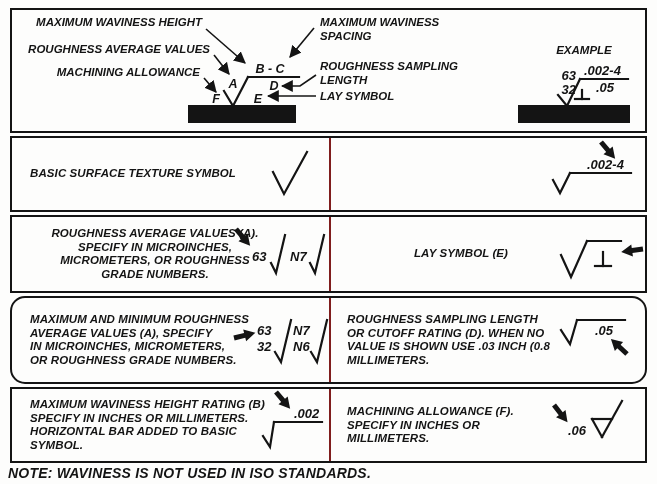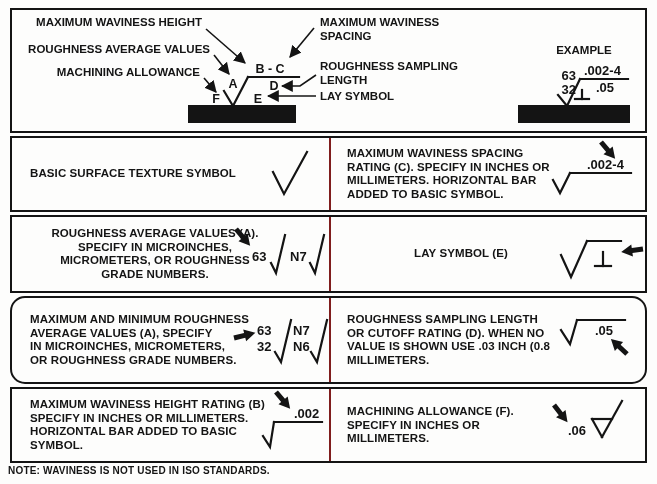--- a/index.html
+++ b/index.html
@@ -5,7 +5,7 @@
   html,body{margin:0;padding:0;background:#ffffff;}
   .page{
     position:relative;width:657px;height:484px;background:#fdfdfc;color:#141414;
-    font-family:"Liberation Sans", sans-serif;font-weight:bold;overflow:hidden;
+    font-family:"Liberation Sans", sans-serif;font-weight:bold;overflow:hidden;font-style:italic;
   }
   .box{position:absolute;border:2px solid #141414;background:#fdfdfc;box-sizing:border-box;}
   .header-box{left:10px;top:8px;width:637px;height:125px;}

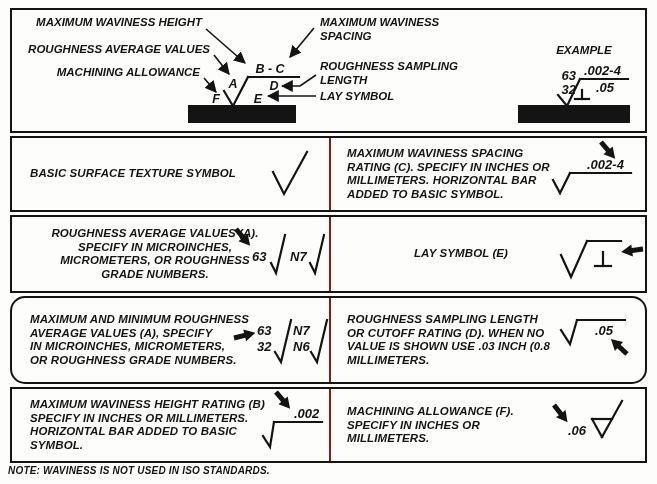--- a/index.html
+++ b/index.html
@@ -96,10 +96,6 @@
       </svg>
     </div>
     <div class="cell-right">
-      <div class="cell-text">MAXIMUM WAVINESS SPACING
-RATING (C). SPECIFY IN INCHES OR
-MILLIMETERS. HORIZONTAL BAR
-ADDED TO BASIC  SYMBOL.</div>
       <svg class="sym" style="left:218px;top:0" width="88" height="68">
         <path class="fat" d="M0,-2.5 L11,-2.5 L11,-6 L22,0 L11,6 L11,2.5 L0,2.5 Z" transform="translate(52,4) rotate(50)"></path>
         <text class="t13" x="38" y="31">.002-4</text>

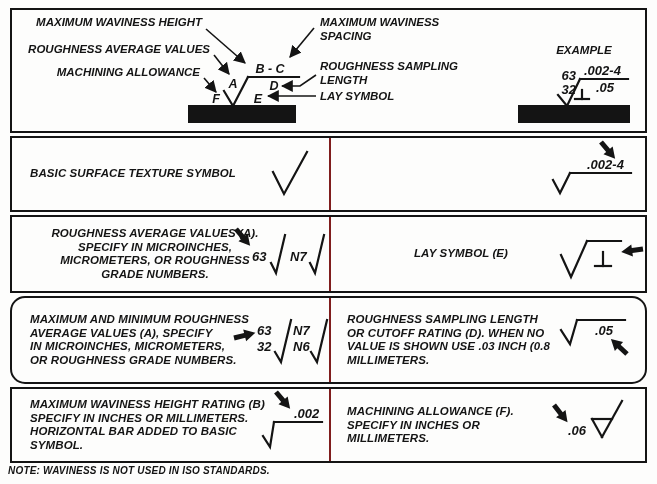--- a/index.html
+++ b/index.html
@@ -25,7 +25,7 @@
   .cell-right .cell-text{left:16px;width:228px;}
   .sym{position:absolute;}
   .note{
-    position:absolute;left:8px;top:465px;font-size:10px;letter-spacing:0.2px;
+    position:absolute;left:8px;top:465px;font-size:14px;letter-spacing:0.2px;
   }
   svg .ln{stroke:#141414;stroke-width:2.2;fill:none;stroke-linecap:square;}
   svg .thin{stroke:#141414;stroke-width:1.6;fill:none;}

